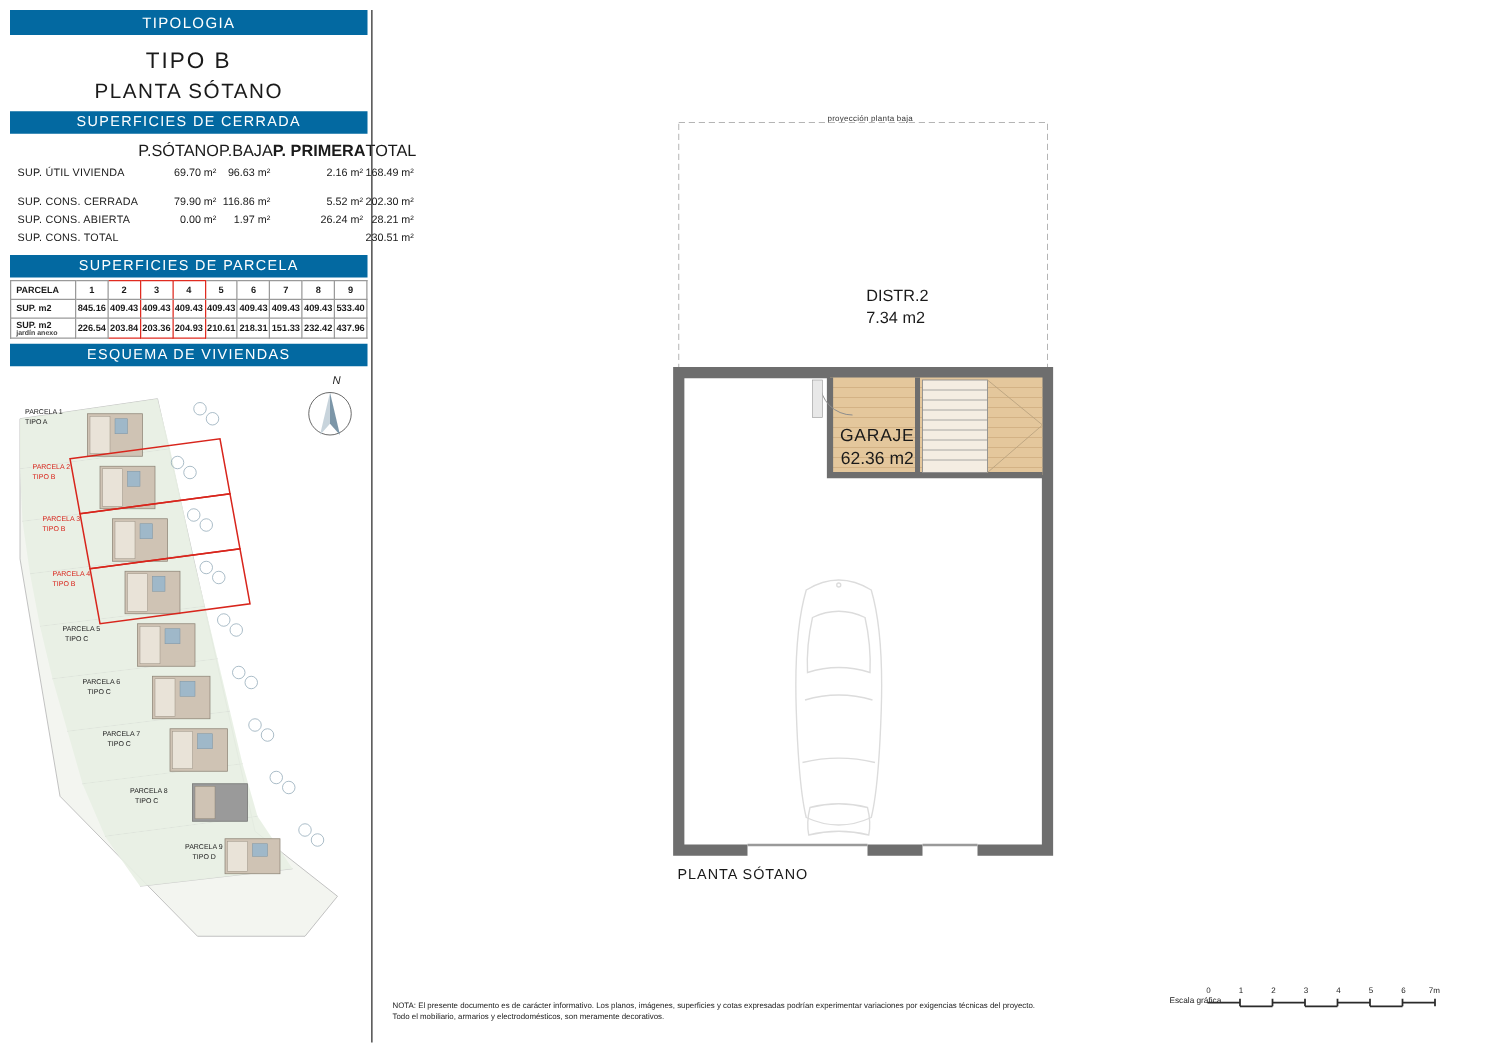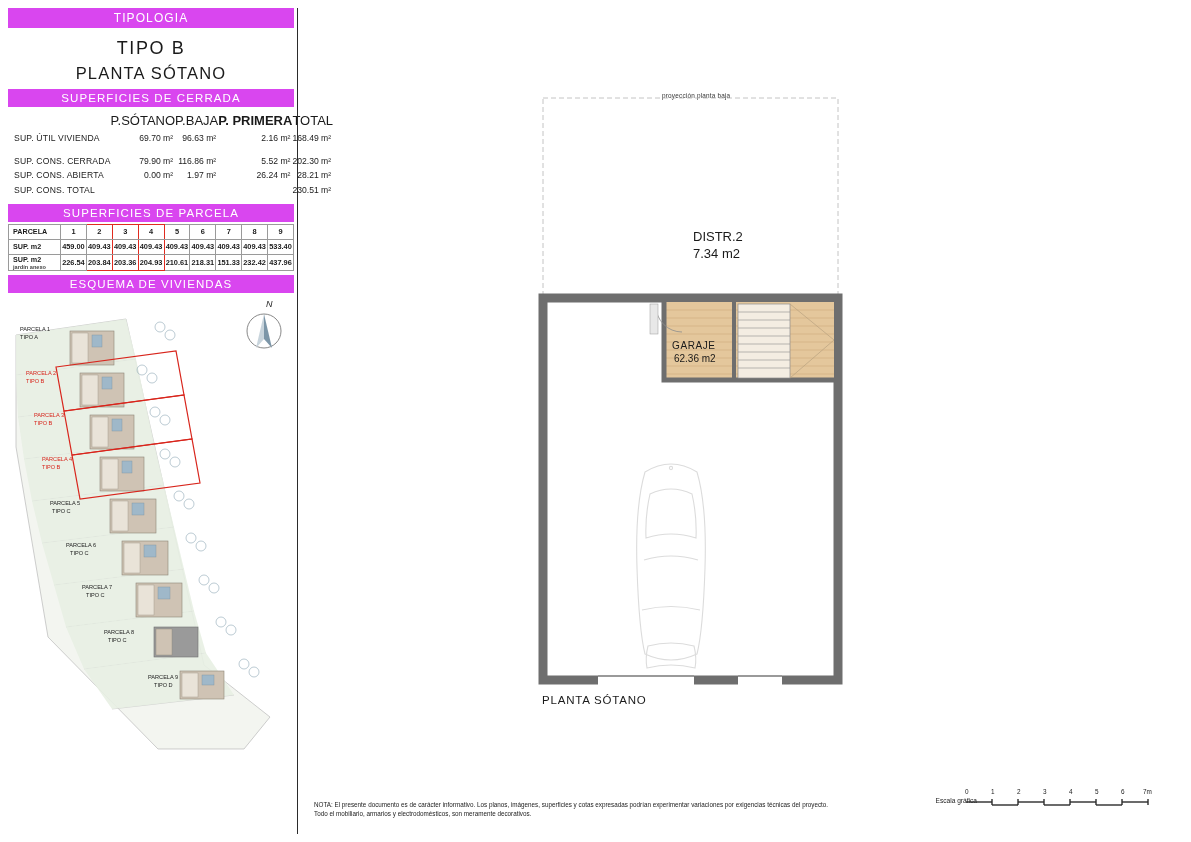--- a/index.html
+++ b/index.html
@@ -24,7 +24,7 @@
   }
 
   .band {
-    background:#d946ef; color:#ffffff;
+    background:#0369a1; color:#ffffff;
     text-align:center;
     font-size:11.5px; letter-spacing:1.1px;
     line-height:18px; height:18px;

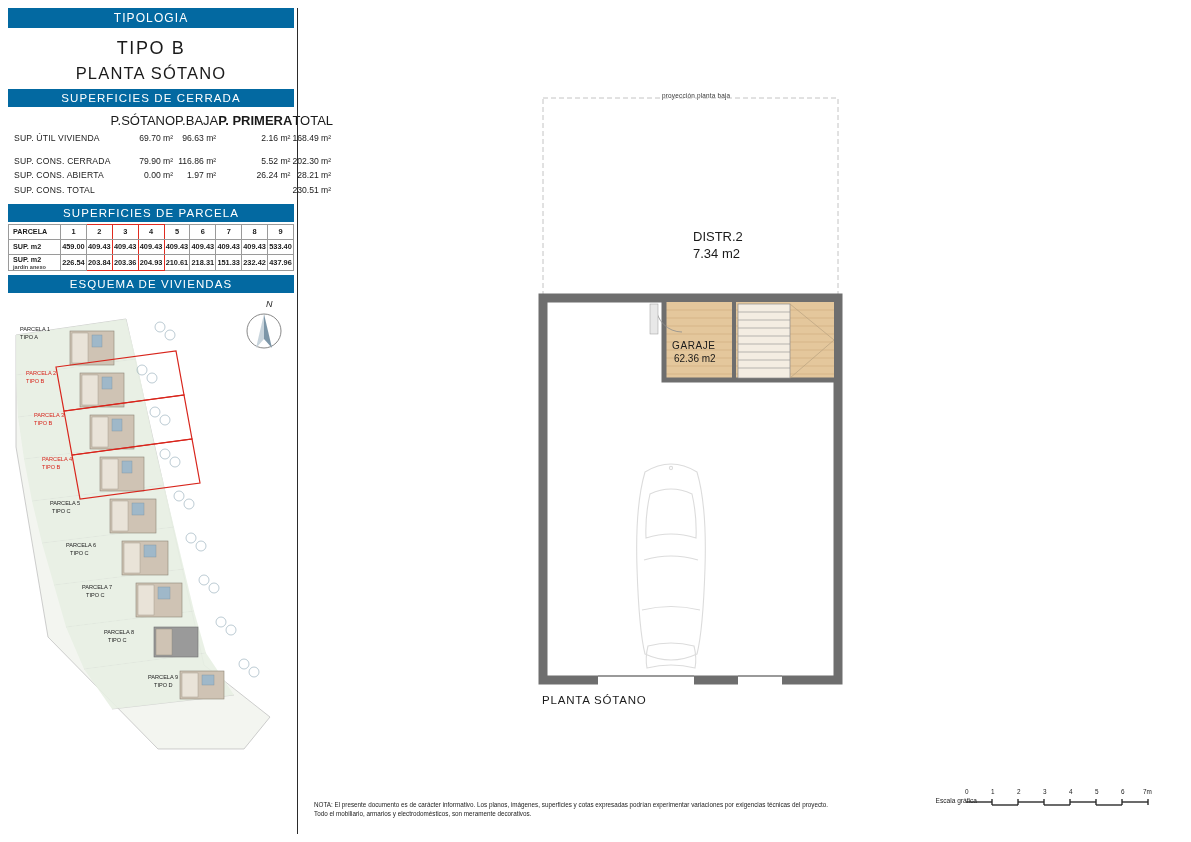--- a/index.html
+++ b/index.html
@@ -192,7 +192,7 @@
         </tr>
         <tr>
           <td class="rowlbl">SUP. m2</td>
-          <td>459.00</td>
+          <td>845.16</td>
           <td class="hl">409.43</td>
           <td class="hl">409.43</td>
           <td class="hl">409.43</td>

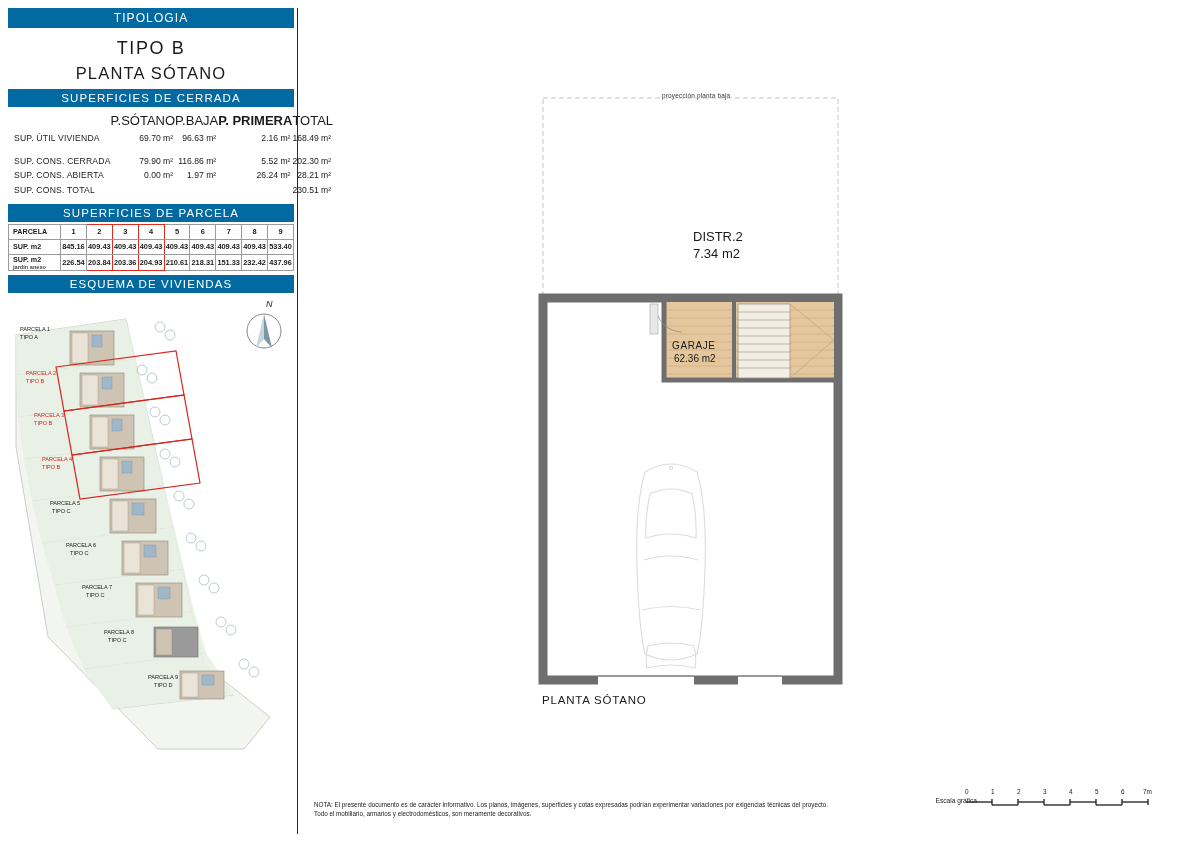--- a/index.html
+++ b/index.html
@@ -104,8 +104,8 @@
   .scale-label { position:absolute; right:196px; bottom:32px; font-size:6.6px; color:#222; }
 
   .garaje-lbl {
-    position:absolute; left:672px; top:413px; font-size:10px; color:#1a1a1a;
-    text-align:right;
+    position:absolute; left:672px; top:413px; font-size:14px; color:#1a1a1a;
+    text-align:center;
   }
   .garaje-lbl .a { display:block; letter-spacing:.6px; }
   .garaje-lbl .b { display:block; margin-top:2px; }

